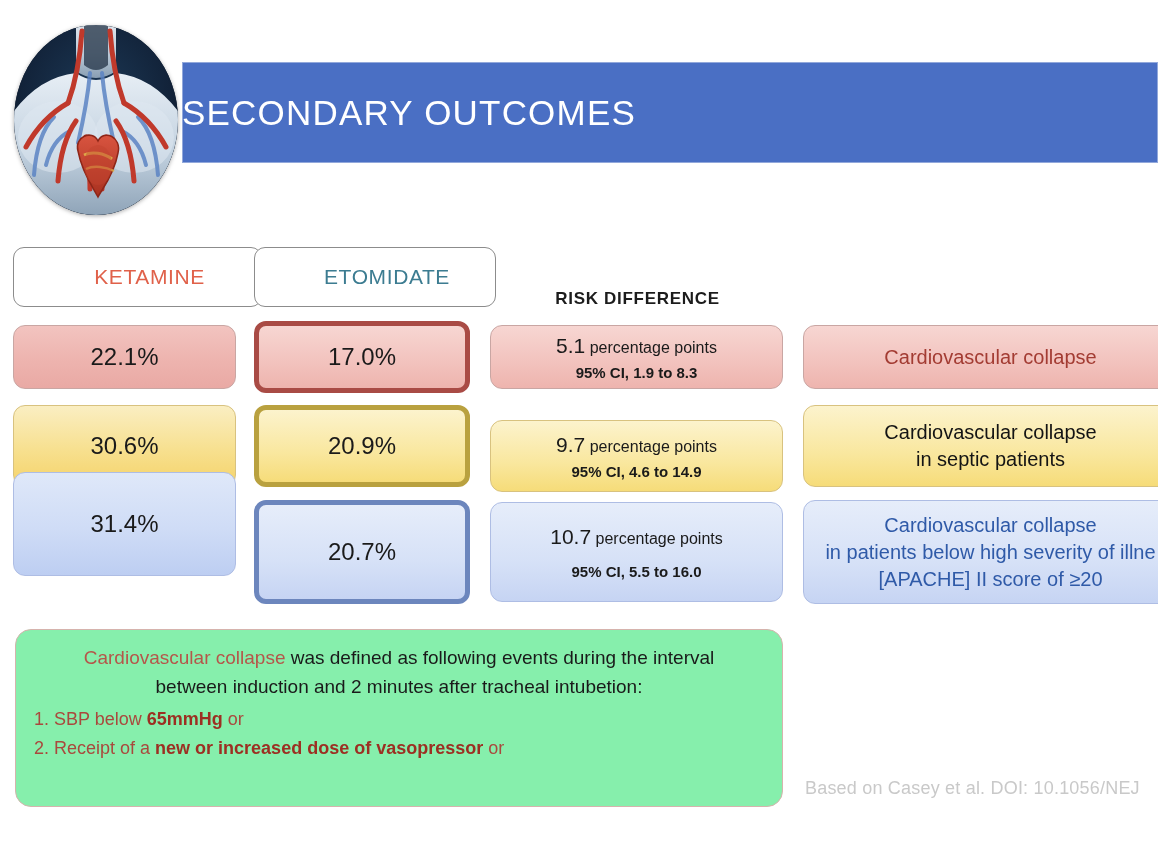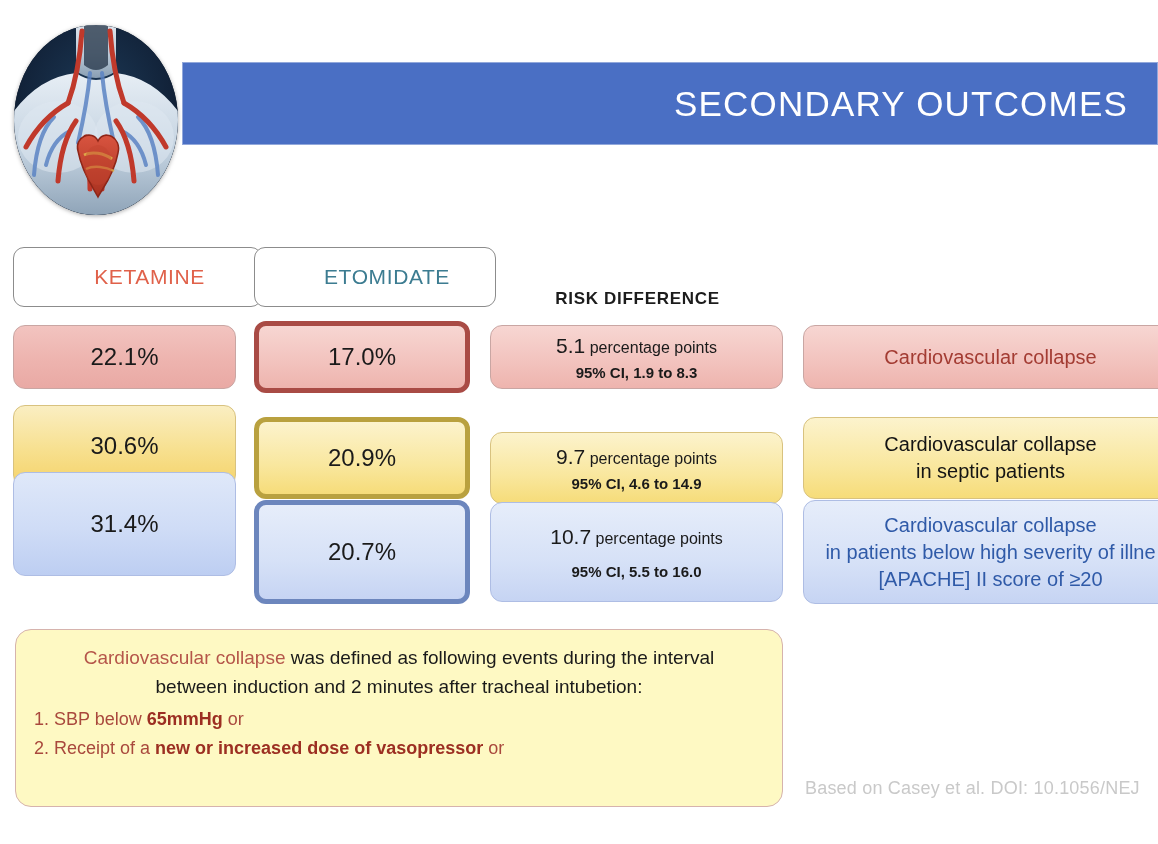--- a/index.html
+++ b/index.html
@@ -22,12 +22,12 @@
     left: 182px;
     top: 62px;
     width: 976px;
-    height: 83px;
+    height: 101px;
     background: #4a6fc4;
     box-shadow: 0 0 0 1px rgba(255,255,255,0.4) inset;
     display: flex;
     align-items: center;
-    justify-content: flex-end;
+    justify-content: flex-start;
   }
   #header-title {
     color: #ffffff;

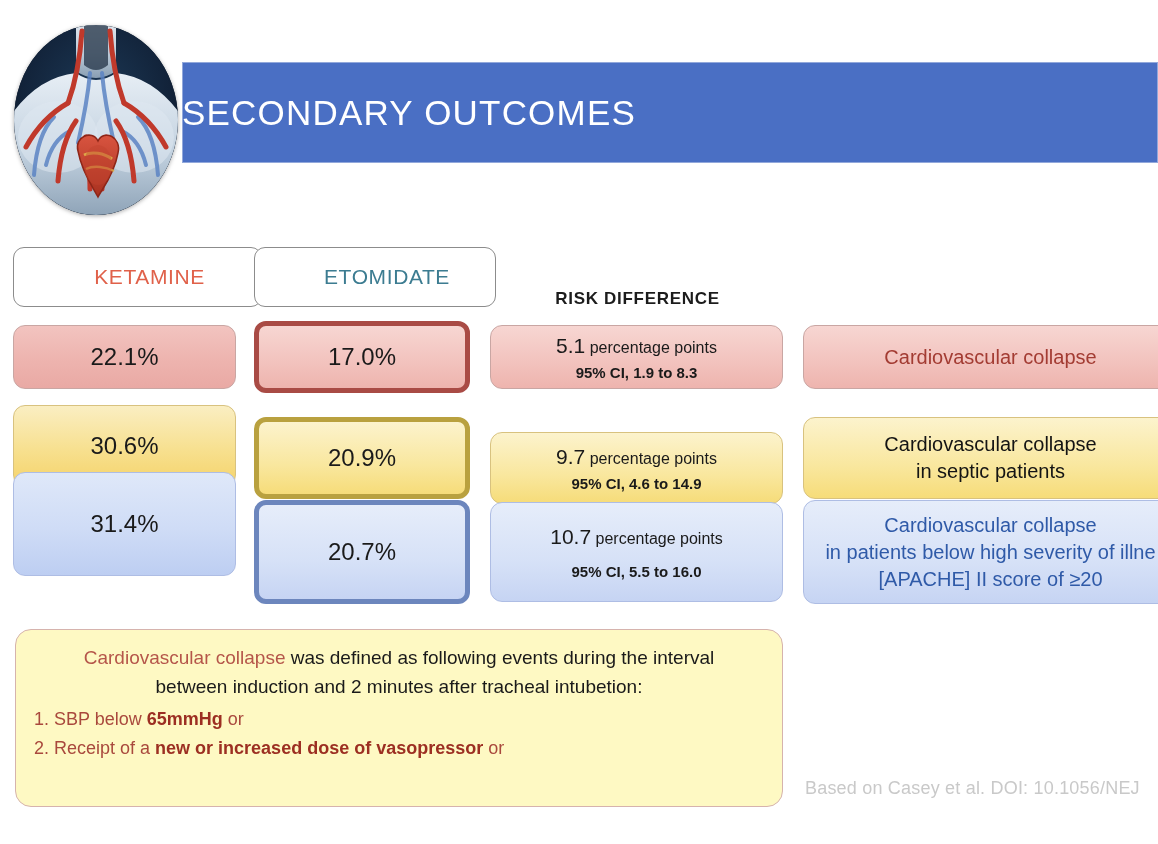--- a/index.html
+++ b/index.html
@@ -111,7 +111,7 @@
   .thick-blue   { border: 5px solid #6c86bd; }
 
   .c-red-soft    { background: linear-gradient(180deg,#f7d6d2 0%,#f2c2bd 60%,#eeb4ae 100%); }
-  .c-yellow-soft { background: linear-gradient(180deg,#fcf3cd 0%,#f9e79e 60%,#f6dc79 100%); margin-top: 12px; }
+  .c-yellow-soft { background: linear-gradient(180deg,#fcf3cd 0%,#f9e79e 60%,#f6dc79 100%); }
   .c-blue-soft   { background: linear-gradient(180deg,#e6edfa 0%,#d6e1f7 60%,#c6d4f3 100%); }
 
   

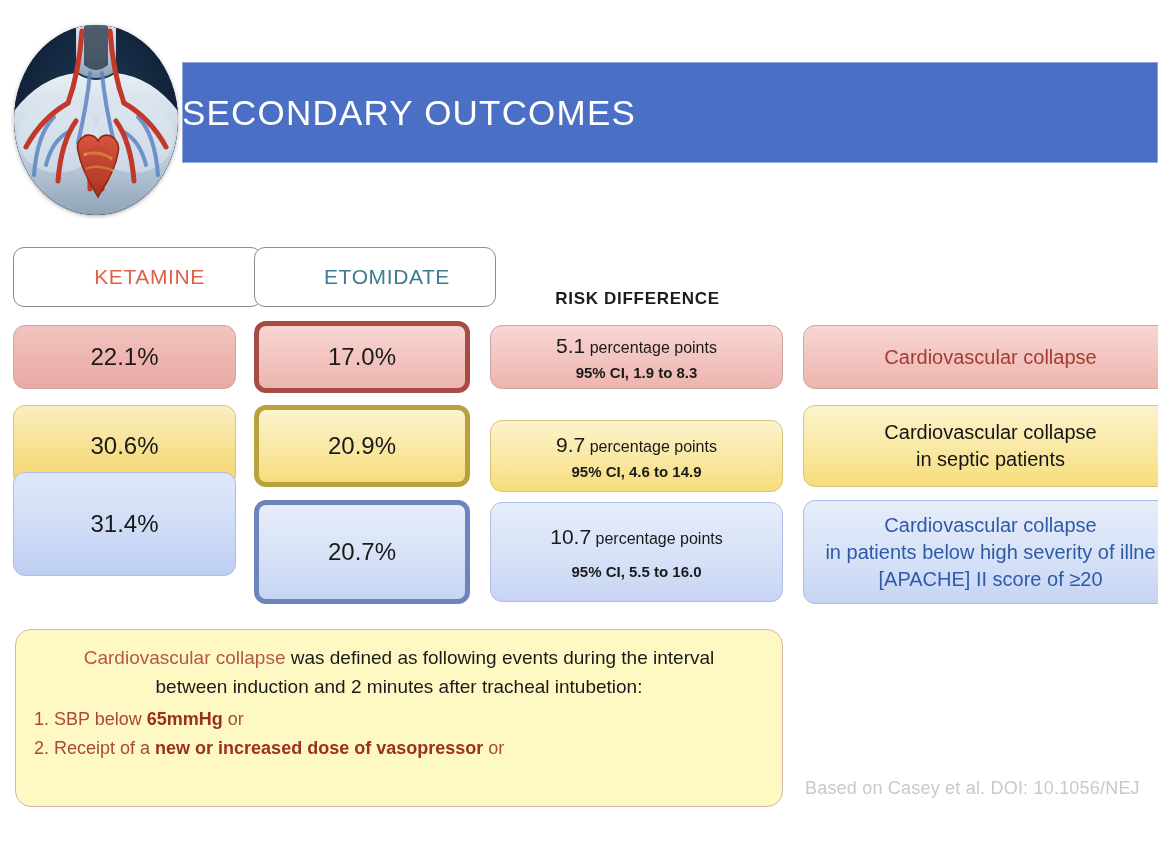--- a/index.html
+++ b/index.html
@@ -139,7 +139,7 @@
     height: 178px;
     border: 1.5px solid #d6b3ad;
     border-radius: 16px;
-    background: #fef9c3;
+    background: #86efac;
     box-sizing: border-box;
     padding: 14px 18px 10px 18px;
   }

